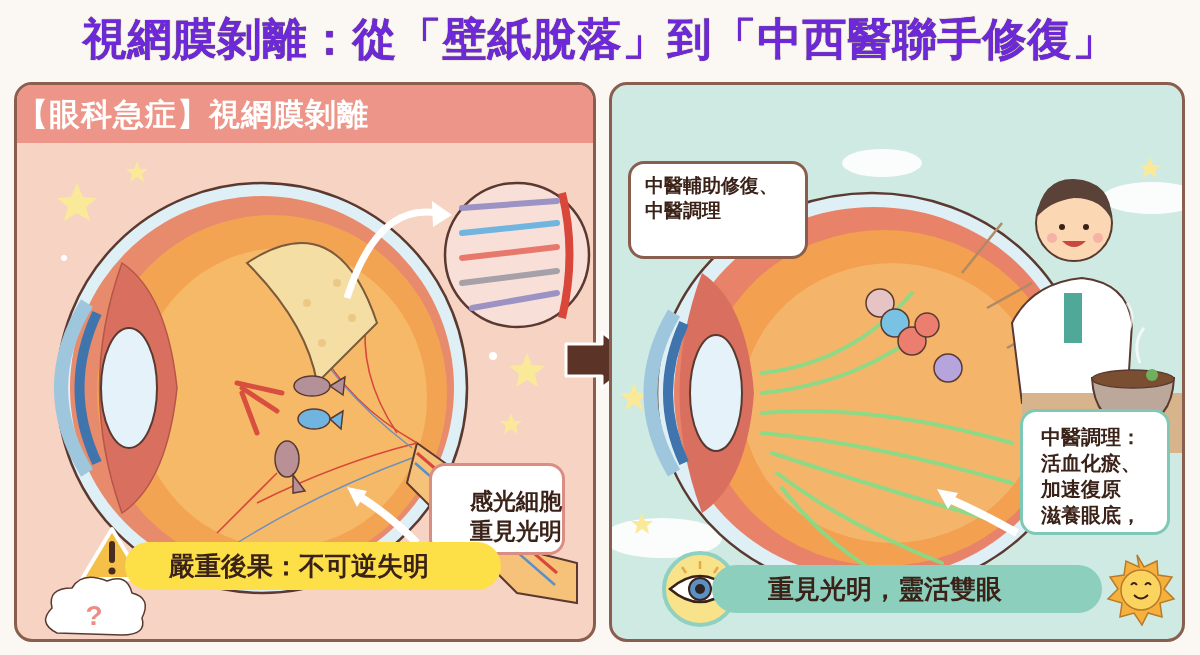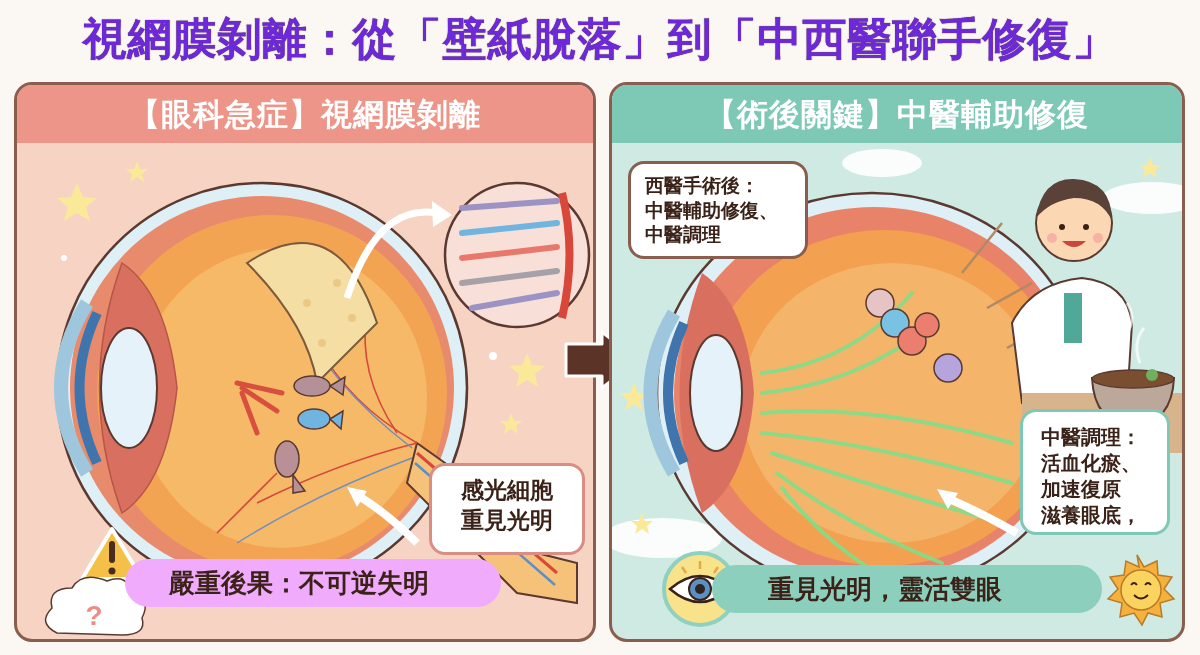--- a/index.html
+++ b/index.html
@@ -24,7 +24,7 @@
   .panel-right { left: 609px; width: 576px; background: #cfeae2; }
   .panel-header {
     position: absolute; left: 0; top: 0; width: 100%; height: 58px;
-    text-align: center; line-height: 58px; font-size: 31px; font-weight: bold;
+    line-height: 58px; font-size: 31px; font-weight: bold;
     color: #ffffff; letter-spacing: 1px;
   }
   .panel-left .panel-header { background: #ec9588; }

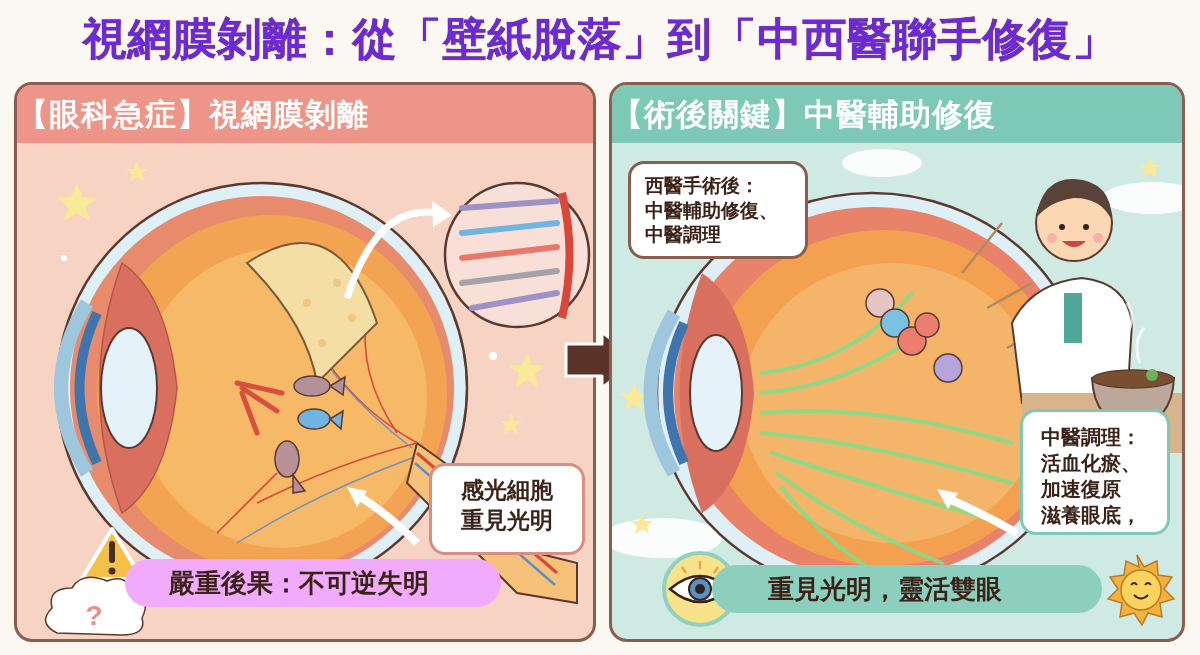--- a/index.html
+++ b/index.html
@@ -170,7 +170,6 @@
 </svg>
 
 <div class="panel panel-right">
-  <div class="panel-header">【術後關鍵】中醫輔助修復</div>
 
   <svg class="illus" width="576" height="500" viewBox="0 0 576 500">
 

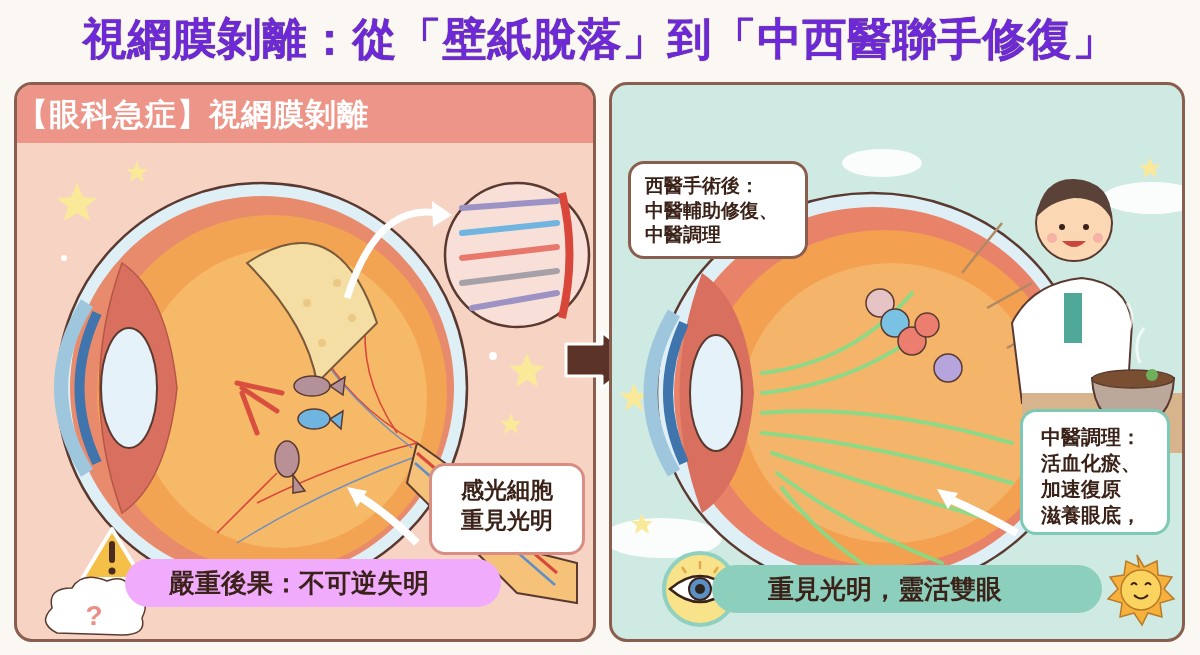--- a/index.html
+++ b/index.html
@@ -264,7 +264,6 @@
   </svg>
 
   <div class="bubble bubble-western">
-    <span class="line">西醫手術後：</span>
     <span class="line">中醫輔助修復、</span>
     <span class="line">中醫調理</span>
   </div>

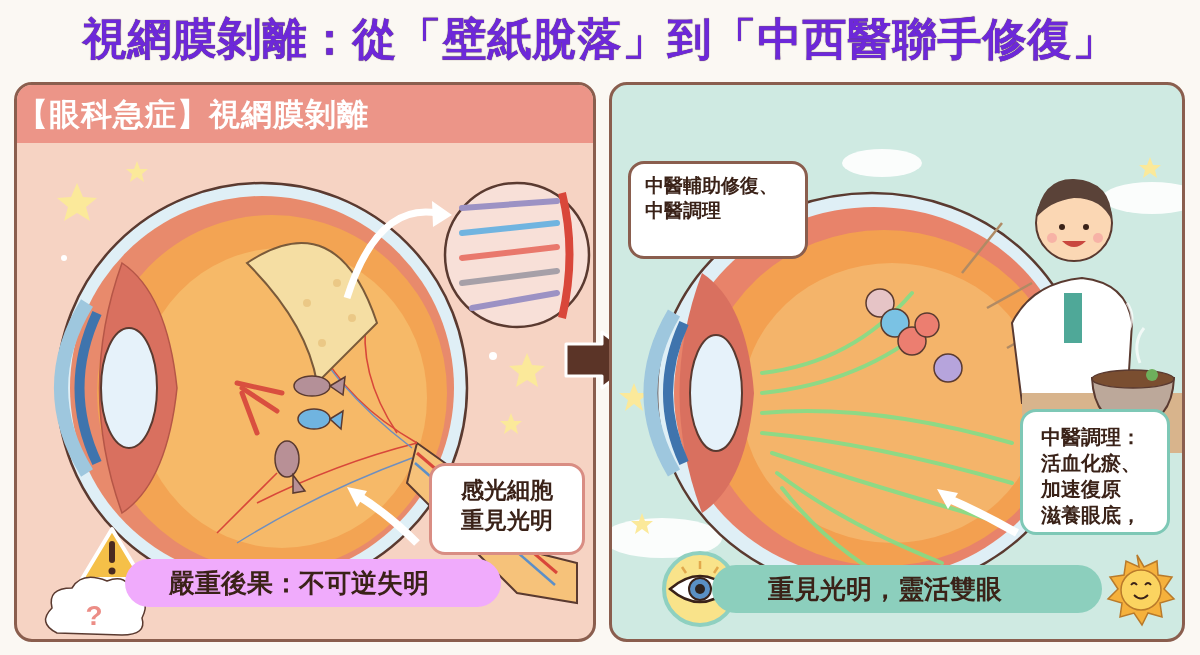--- a/index.html
+++ b/index.html
@@ -36,8 +36,8 @@
     font-weight: bold; color: #3a2218; line-height: 1.3;
   }
   .bubble-left {
-    left: 412px; top: 378px; width: 156px; height: 92px;
-    border: 3px solid #d98d83; font-size: 23px; text-align: center; padding-top: 10px;
+    left: 412px; top: 378px; width: 136px; height: 92px;
+    border: 3px solid #d98d83; font-size: 23px; text-align: right; padding-top: 21px;
   }
   .bubble-western {
     left: 16px; top: 76px; width: 180px; height: 98px;

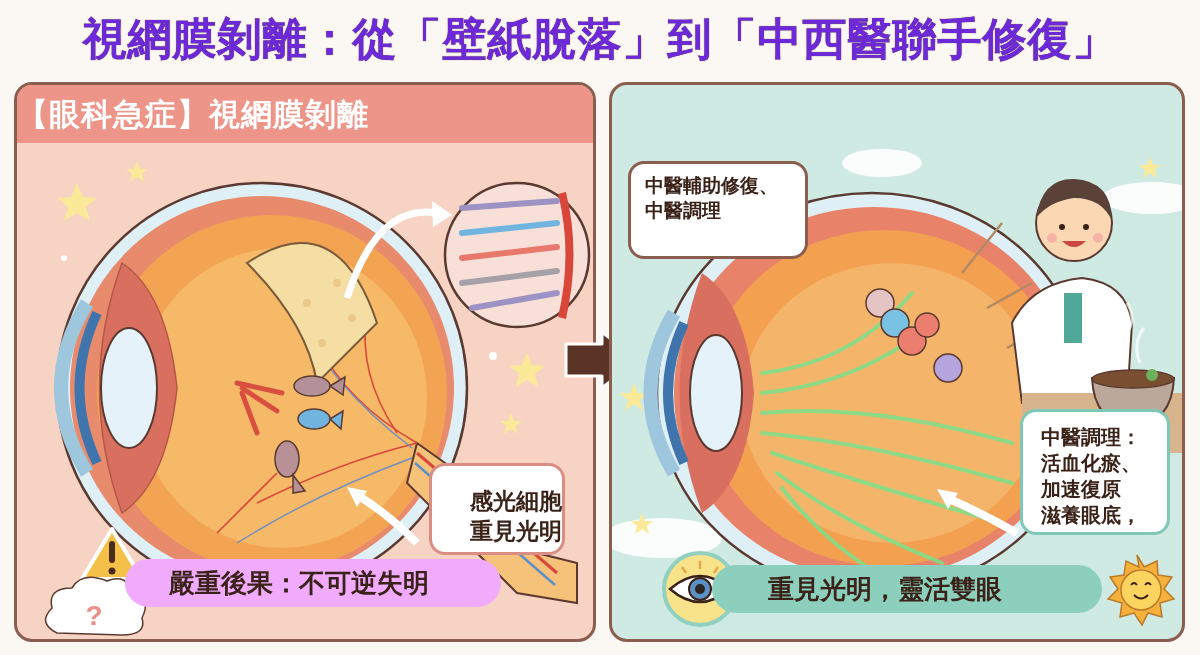--- a/index.html
+++ b/index.html
@@ -53,7 +53,7 @@
     position: absolute; height: 48px; border-radius: 24px;
     font-size: 26px; font-weight: bold; line-height: 48px; color: #3a2218;
   }
-  .banner-left { left: 108px; top: 474px; width: 376px; background: #f0abfc; padding-left: 44px; }
+  .banner-left { left: 108px; top: 457px; width: 376px; background: #fde047; padding-left: 44px; }
   .banner-right { left: 100px; top: 480px; width: 390px; background: #8ccfbd; padding-left: 56px; }
 
   .flow-arrow { position: absolute; left: 562px; top: 330px; }

